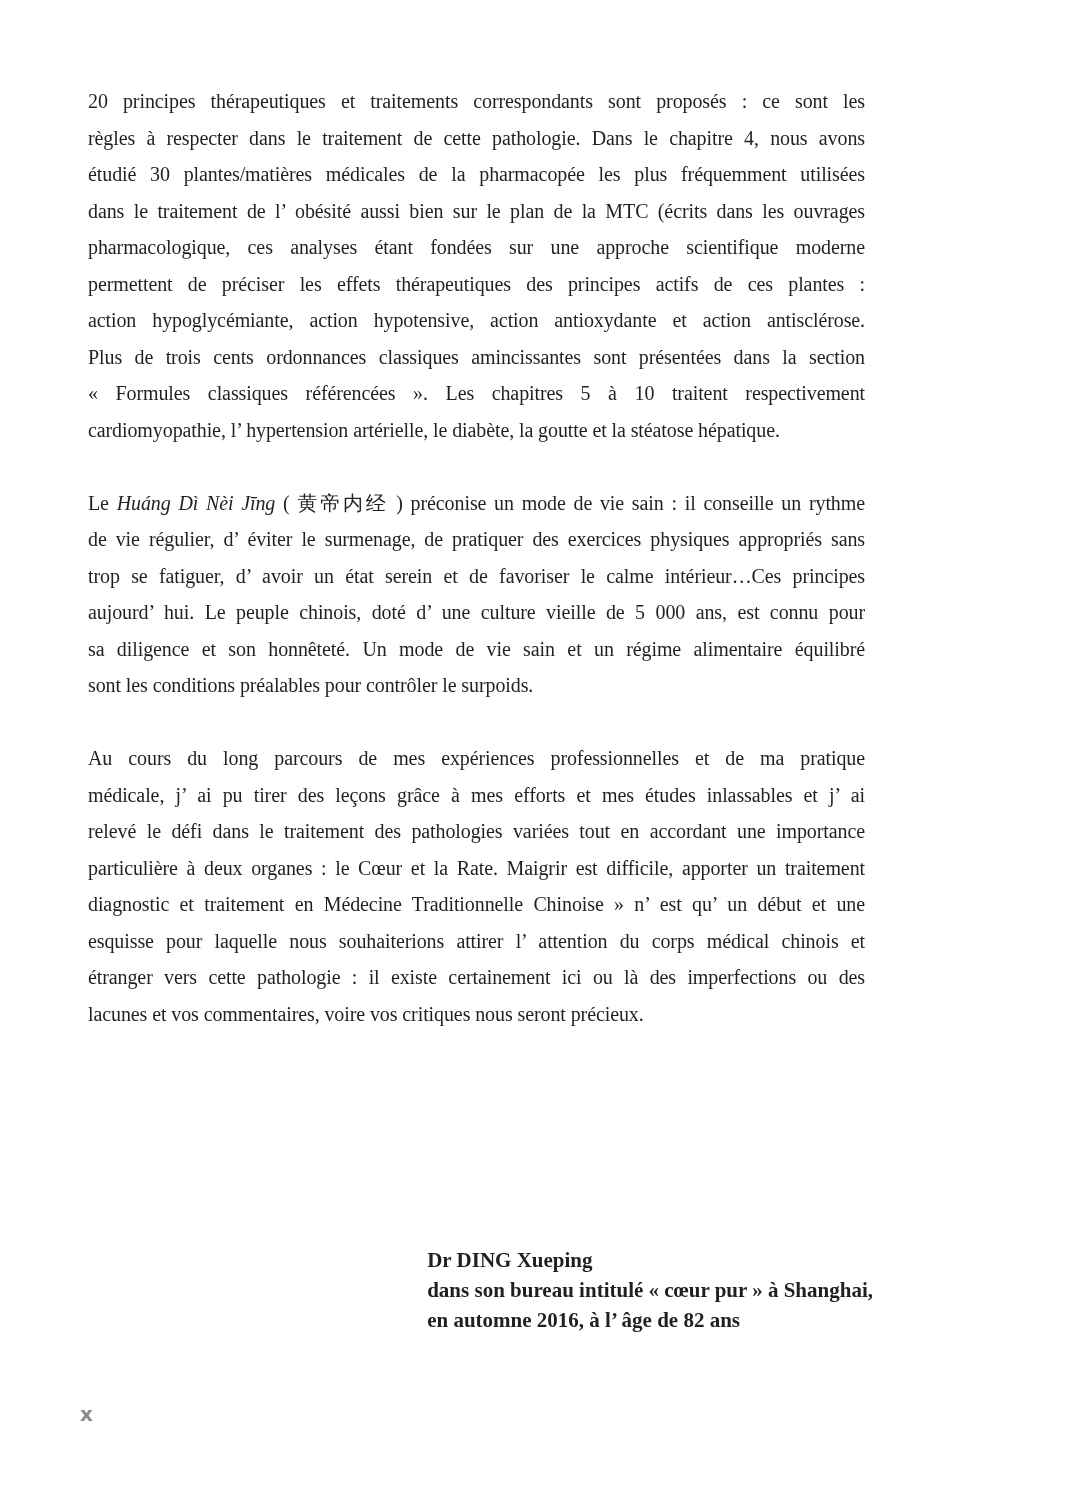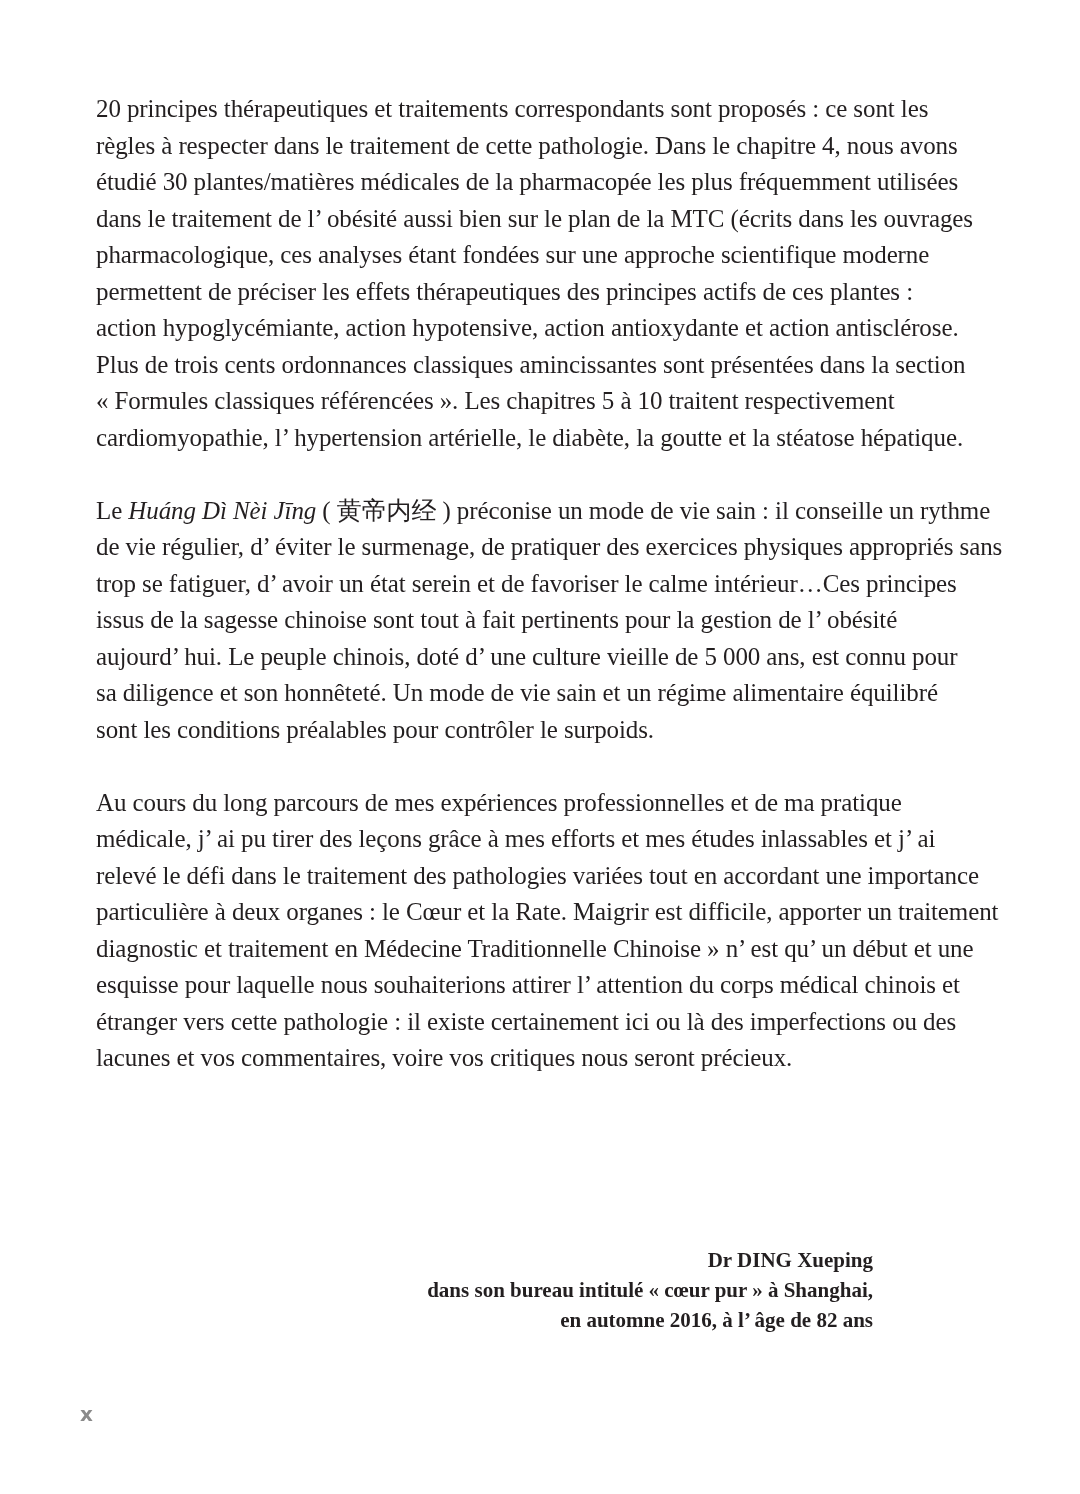--- a/index.html
+++ b/index.html
@@ -10,11 +10,11 @@
     }
     .page { position: absolute; left: 80px; top: 75px; width: 793px; }
     .para {
-      font-size: 25px;
+      font-size: 20px;
       line-height: 36.5px;
       text-align: justify;
       text-align-last: left;
-      margin: 16px;
+      margin: 8px;
       letter-spacing: -0.1px;
     }
     .para + .para { margin-top: 36.5px; }

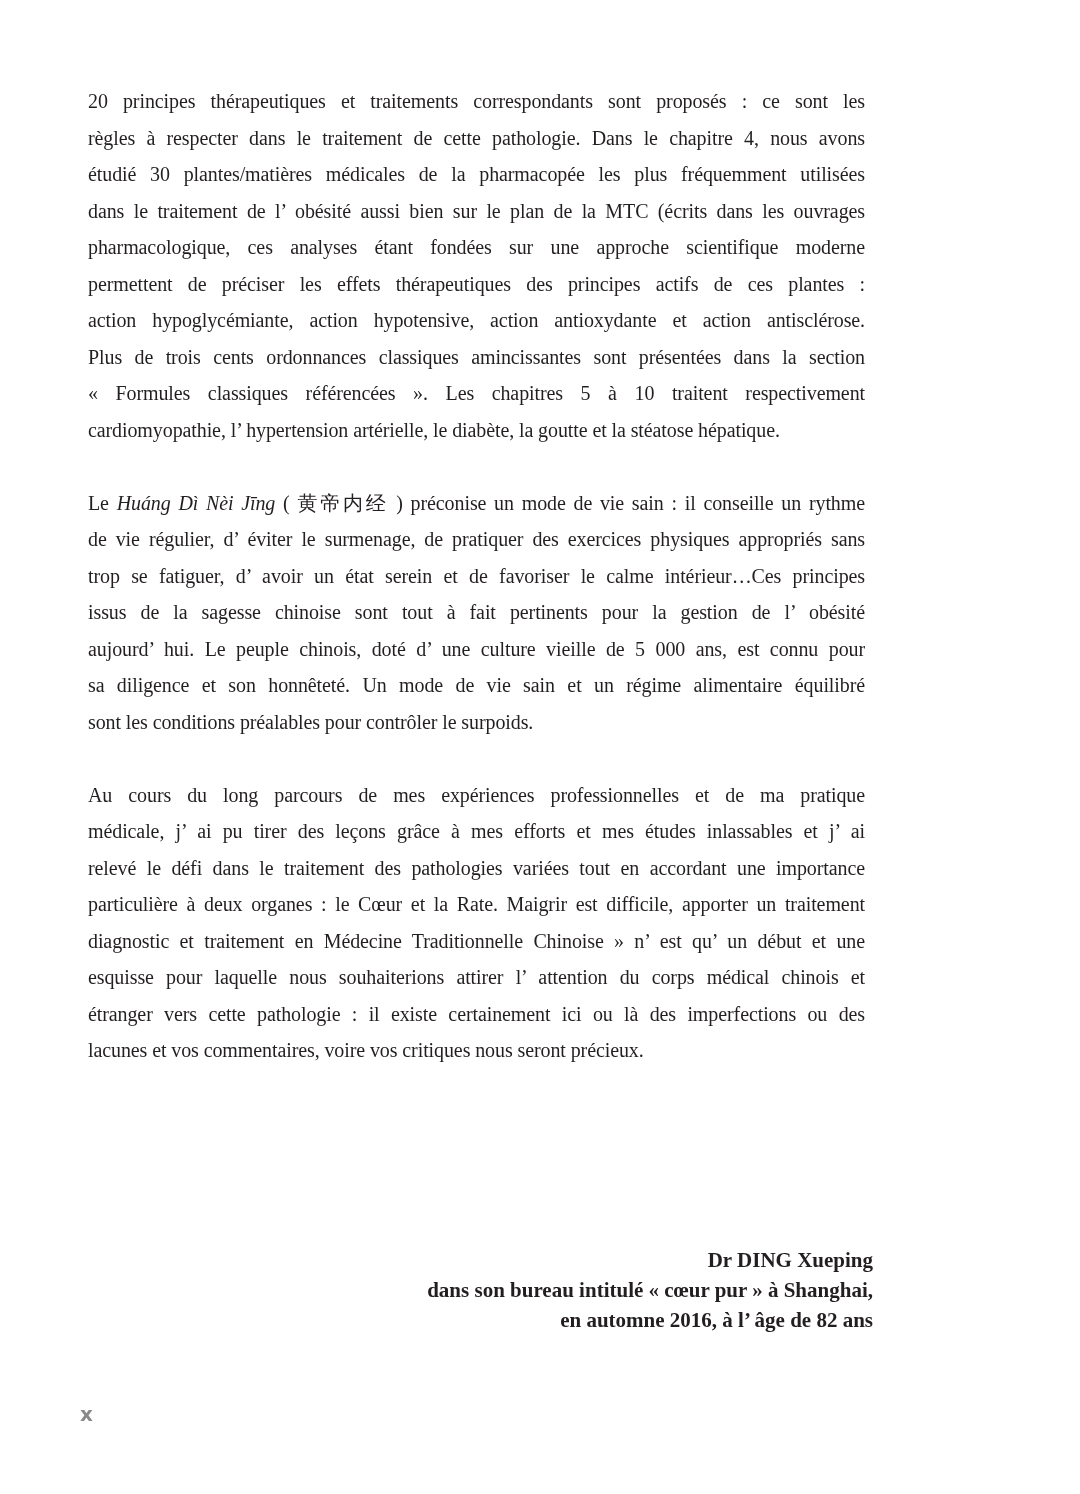--- a/index.html
+++ b/index.html
@@ -53,7 +53,6 @@
     <span class="line"><span>Le </span><em>Huáng Dì Nèi Jīng</em><span> ( 黄帝内经 ) </span><span>préconise un mode de vie sain : il conseille un rythme</span></span>
     <span class="line">de vie régulier, d’ éviter le surmenage, de pratiquer des exercices physiques appropriés sans</span>
     <span class="line">trop se fatiguer, d’ avoir un état serein et de favoriser le calme intérieur…Ces principes</span>
-    <span class="line">issus de la sagesse chinoise sont tout à fait pertinents pour la gestion de l’ obésité</span>
     <span class="line">aujourd’ hui. Le peuple chinois, doté d’ une culture vieille de 5 000 ans, est connu pour</span>
     <span class="line">sa diligence et son honnêteté. Un mode de vie sain et un régime alimentaire équilibré</span>
     <span class="line last">sont les conditions préalables pour contrôler le surpoids.</span>

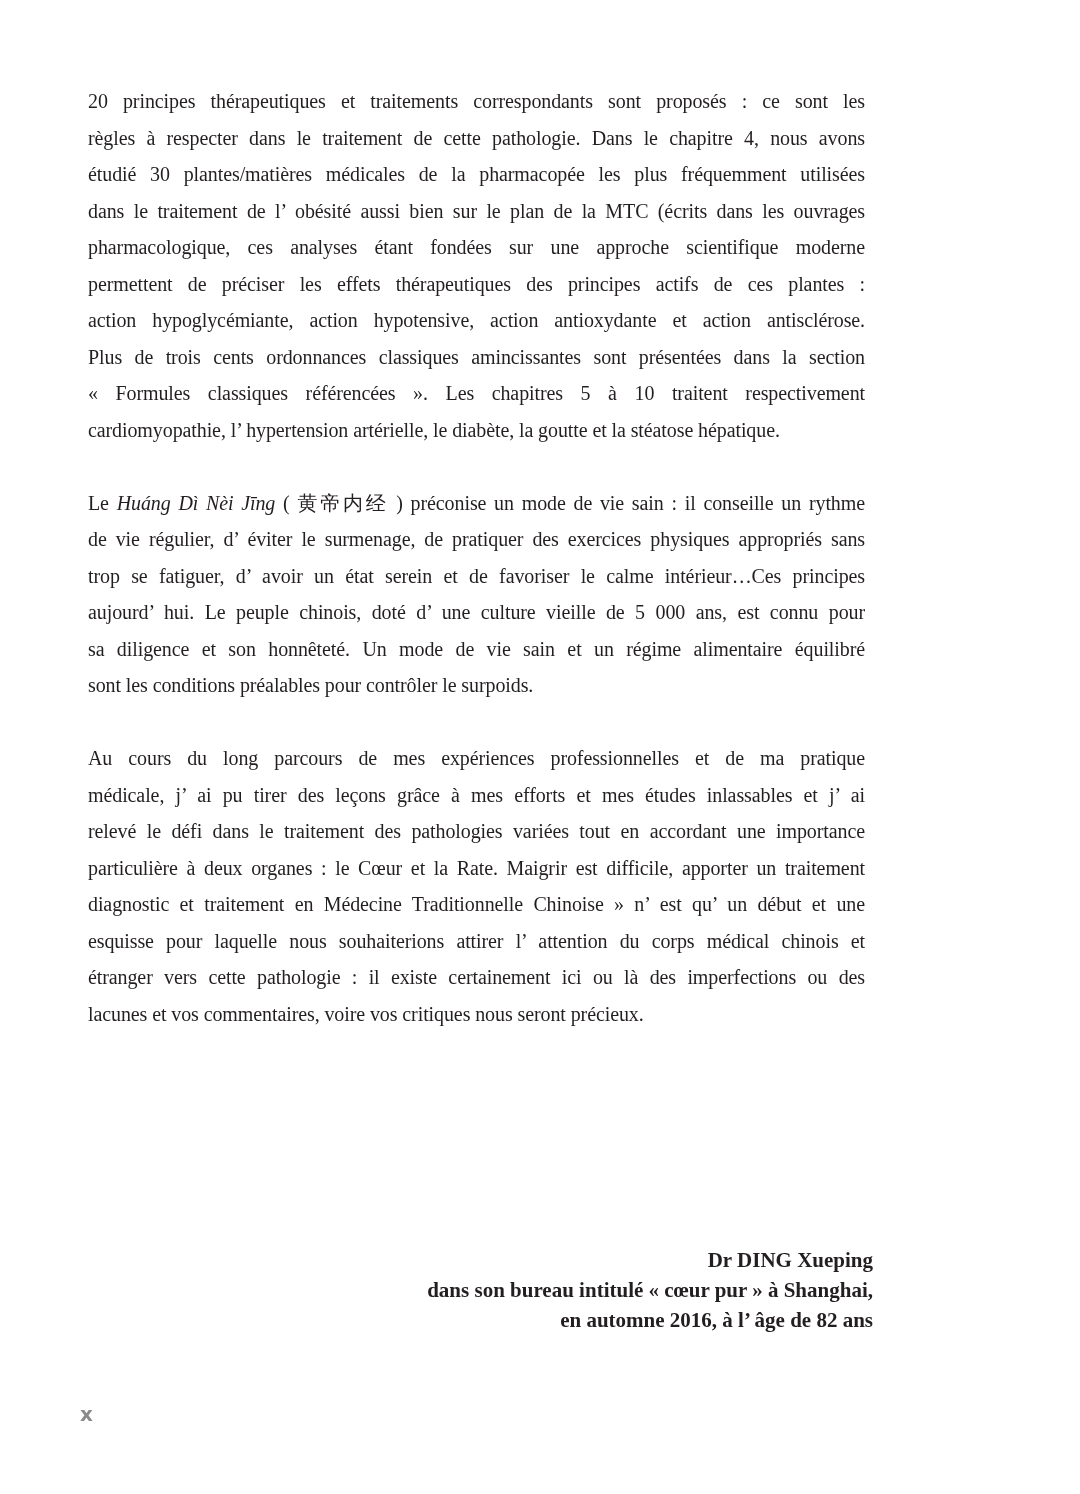--- a/index.html
+++ b/index.html
@@ -23,7 +23,7 @@
     em { font-style: italic; }
     .signature {
       position: absolute; right: 207px; top: 1245px;
-      text-align: right; font-weight: bold;
+      font-weight: bold;
       font-size: 21px; line-height: 30px;
     }
     .page-number {

